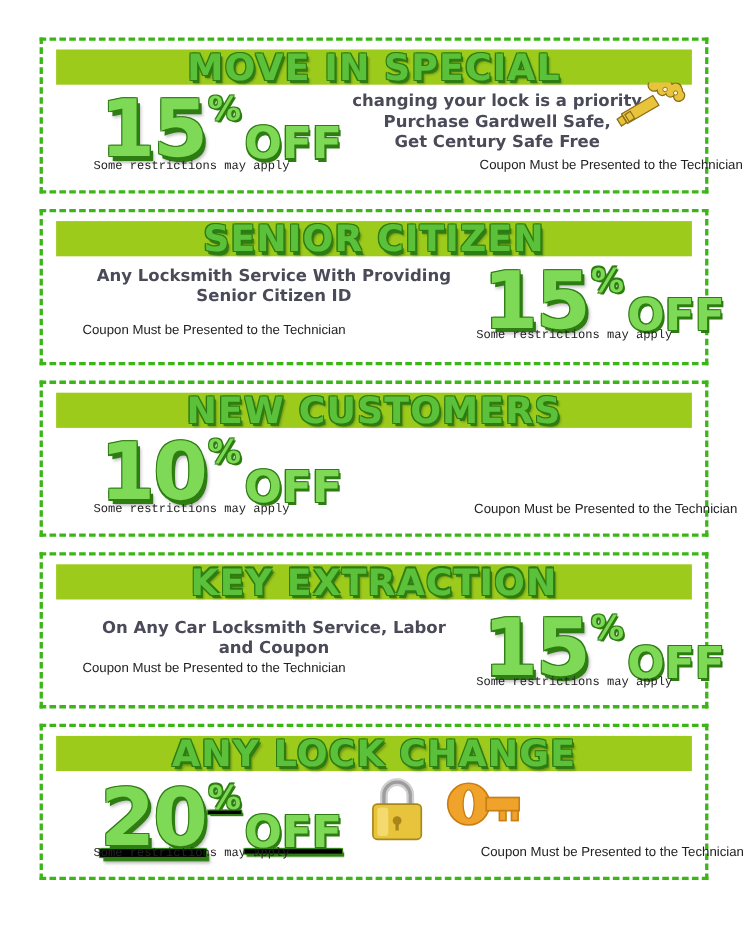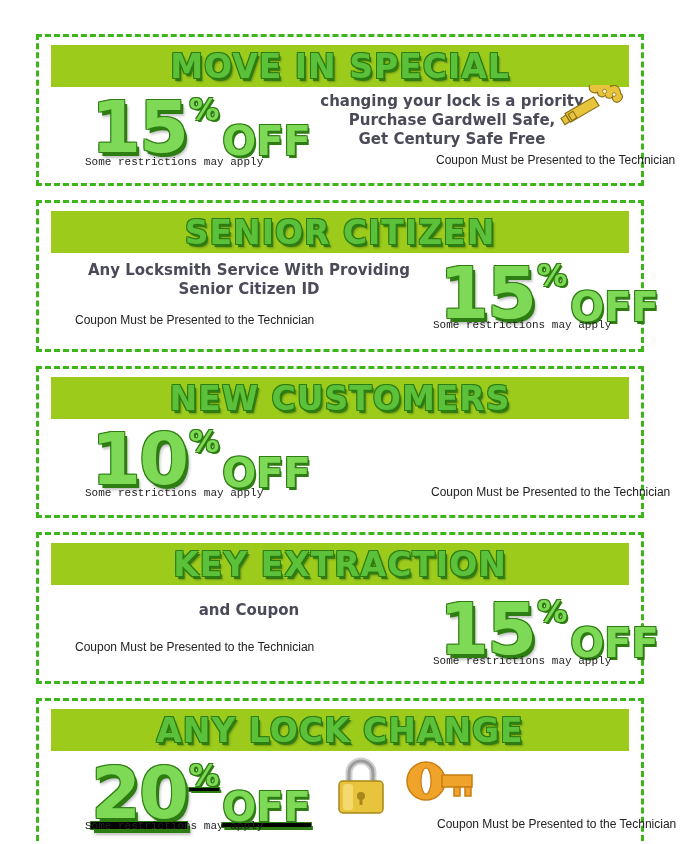--- a/index.html
+++ b/index.html
@@ -34,7 +34,7 @@
   .banner {
     margin: 8px 12px 0 12px;
     background: #9ccb1c;
-    height: 42px;
+    height: 32px;
     position: relative;
   }
   .banner-title {

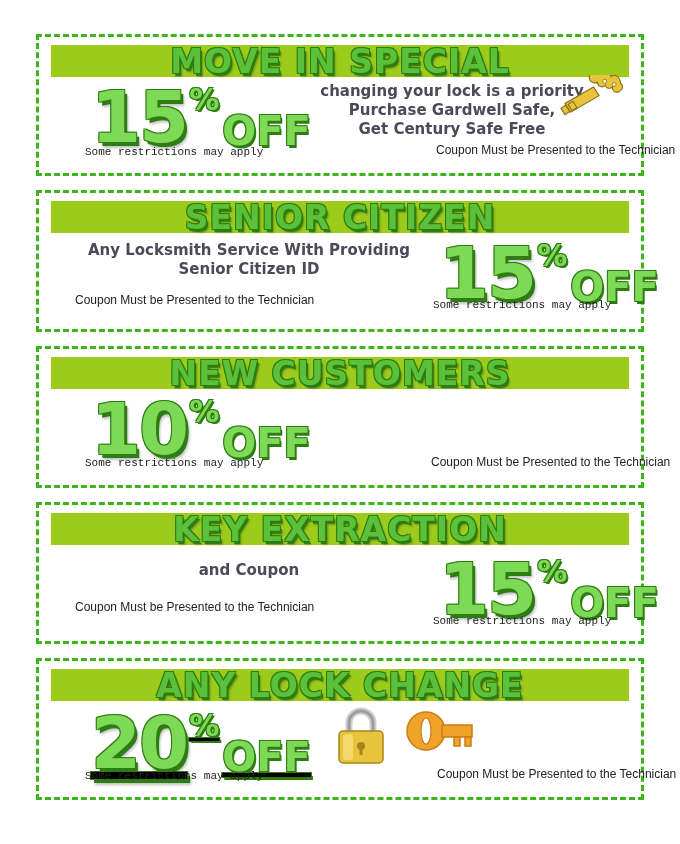--- a/index.html
+++ b/index.html
@@ -246,6 +246,7 @@
     </div>
     <div class="body-area">
       <div class="desc" style="left:40px; top:16px; width:340px;">
+        <div>On Any Car Locksmith Service, Labor</div>
         <div>and Coupon</div>
       </div>
 

